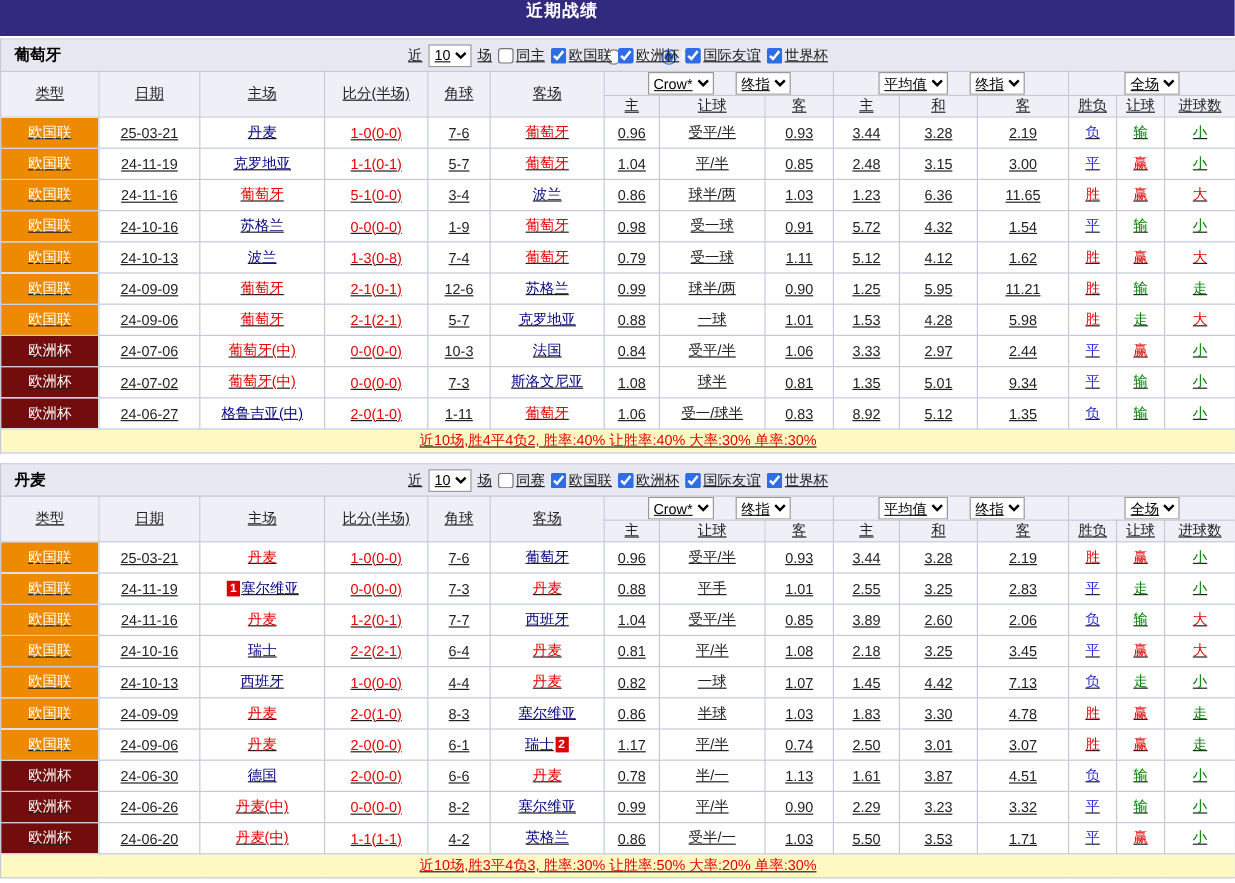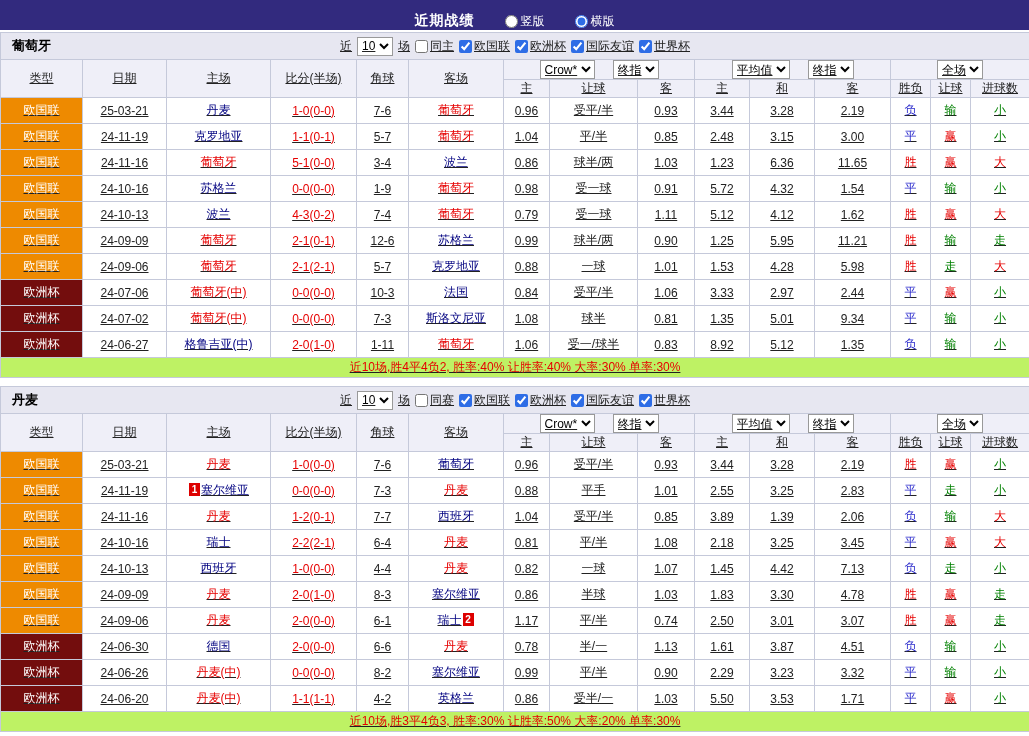--- a/index.html
+++ b/index.html
@@ -11,7 +11,7 @@
   
   .topbar {
     height:30px; background:#322a7e; color:#fff;
-    display:flex; align-items:flex-end; justify-content:center; gap:30px;
+    display:flex; align-items:flex-start; justify-content:center; gap:6px;
     margin-bottom:2px;
   }
   .topbar .title { font-weight:bold; font-size:14px; letter-spacing:1px; }

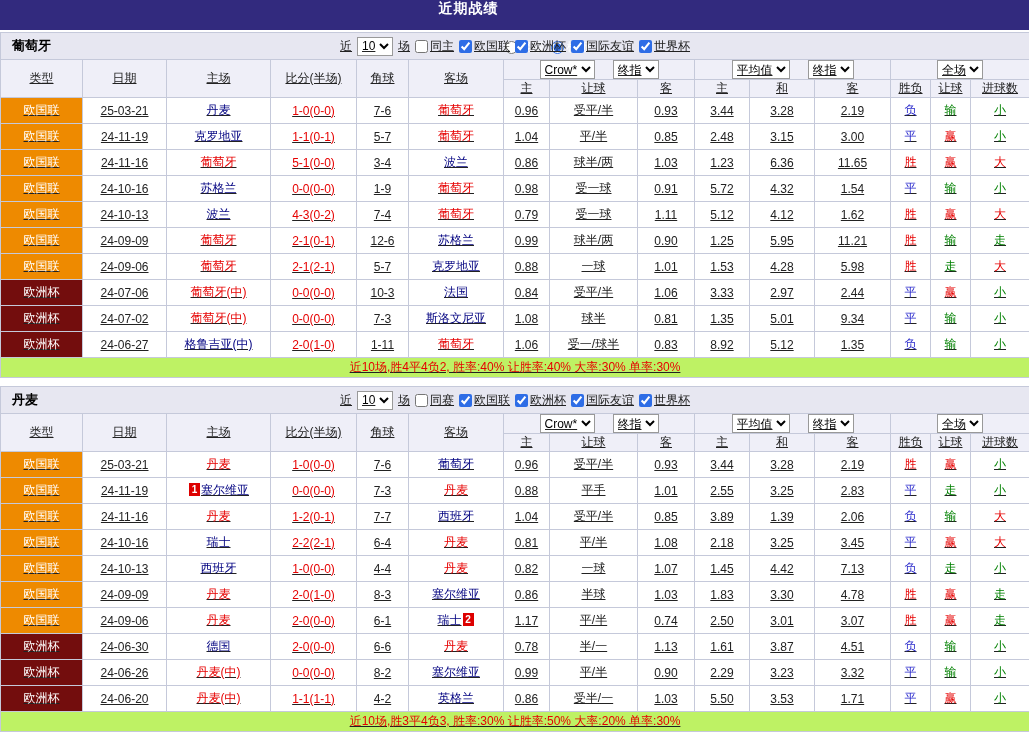--- a/index.html
+++ b/index.html
@@ -229,7 +229,7 @@
           <td class="lg lg-nations">欧国联</td>
           <td>24-10-13</td>
           <td><span class="team">波兰</span></td>
-          <td class="score">4-3(0-2)</td>
+          <td class="score">1-3(0-8)</td>
           <td>7-4</td>
           <td><span class="focal">葡萄牙</span></td>
           <td>0.79</td>

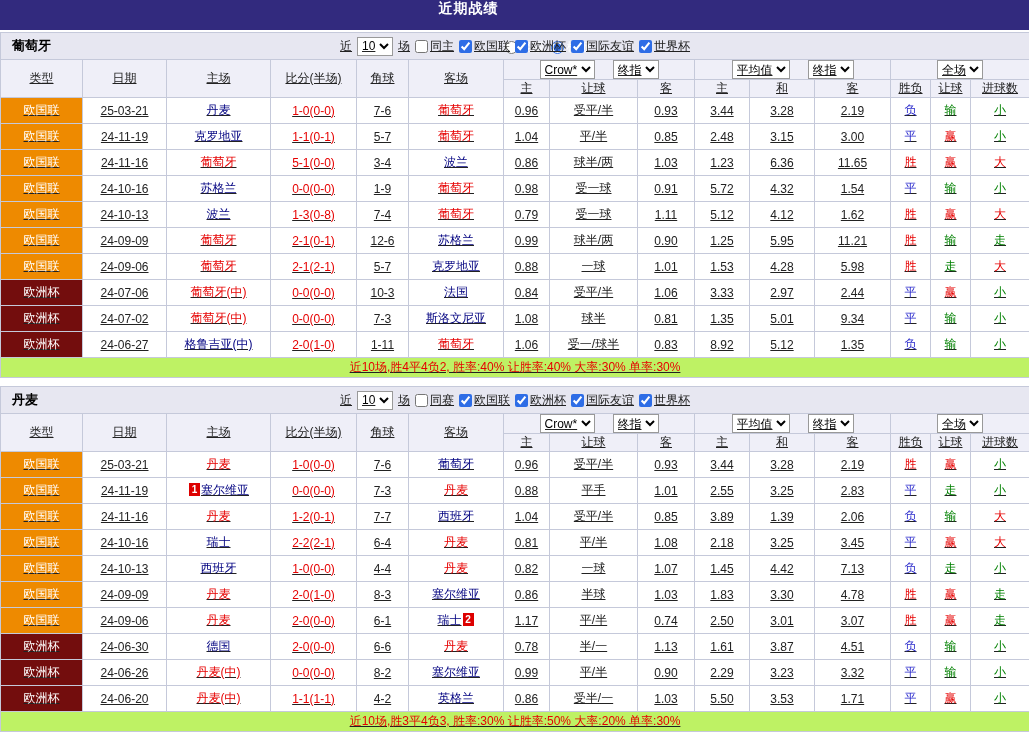--- a/index.html
+++ b/index.html
@@ -50,7 +50,7 @@
   .res-r { color:#e60000; }
   .res-g { color:#008000; }
   .res-b { color:#2b2bcc; }
-  tfoot td.summary { color:#e60000; height:20px; background:#bef264; }
+  tfoot td.summary { color:#e60000; height:20px; background:#fef9c3; }
 </style>
 </head>
 <body>

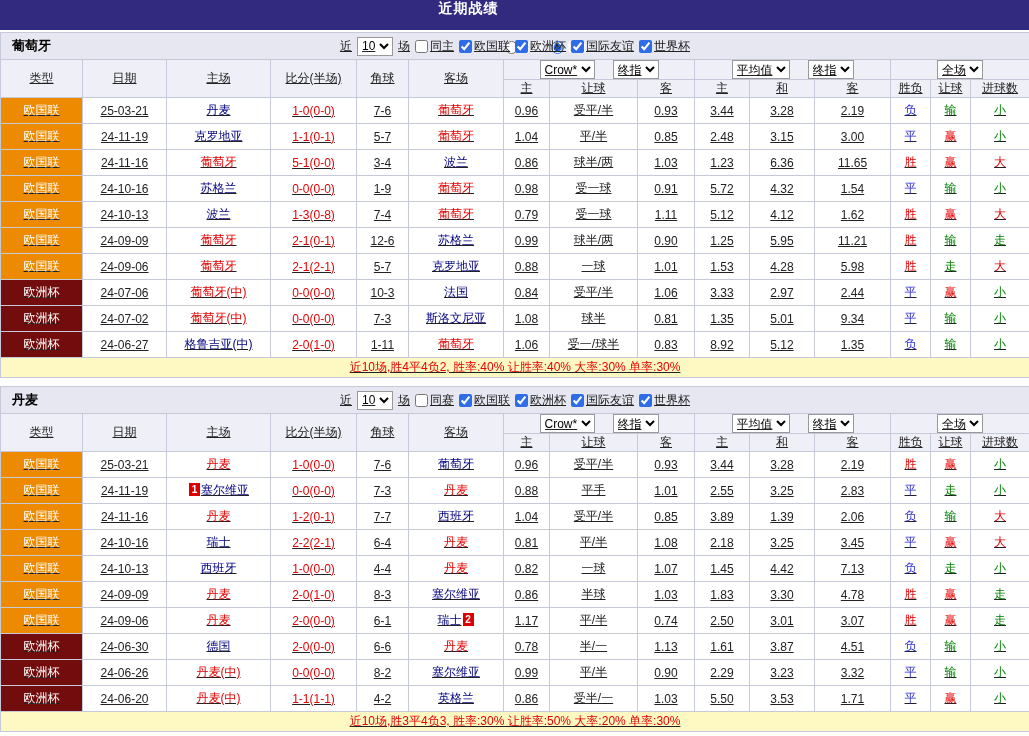--- a/index.html
+++ b/index.html
@@ -471,7 +471,7 @@
           <td>受平/半</td>
           <td>0.85</td>
           <td>3.89</td>
-          <td>1.39</td>
+          <td>2.60</td>
           <td>2.06</td>
           <td class="res-b">负</td>
           <td class="res-g">输</td>

